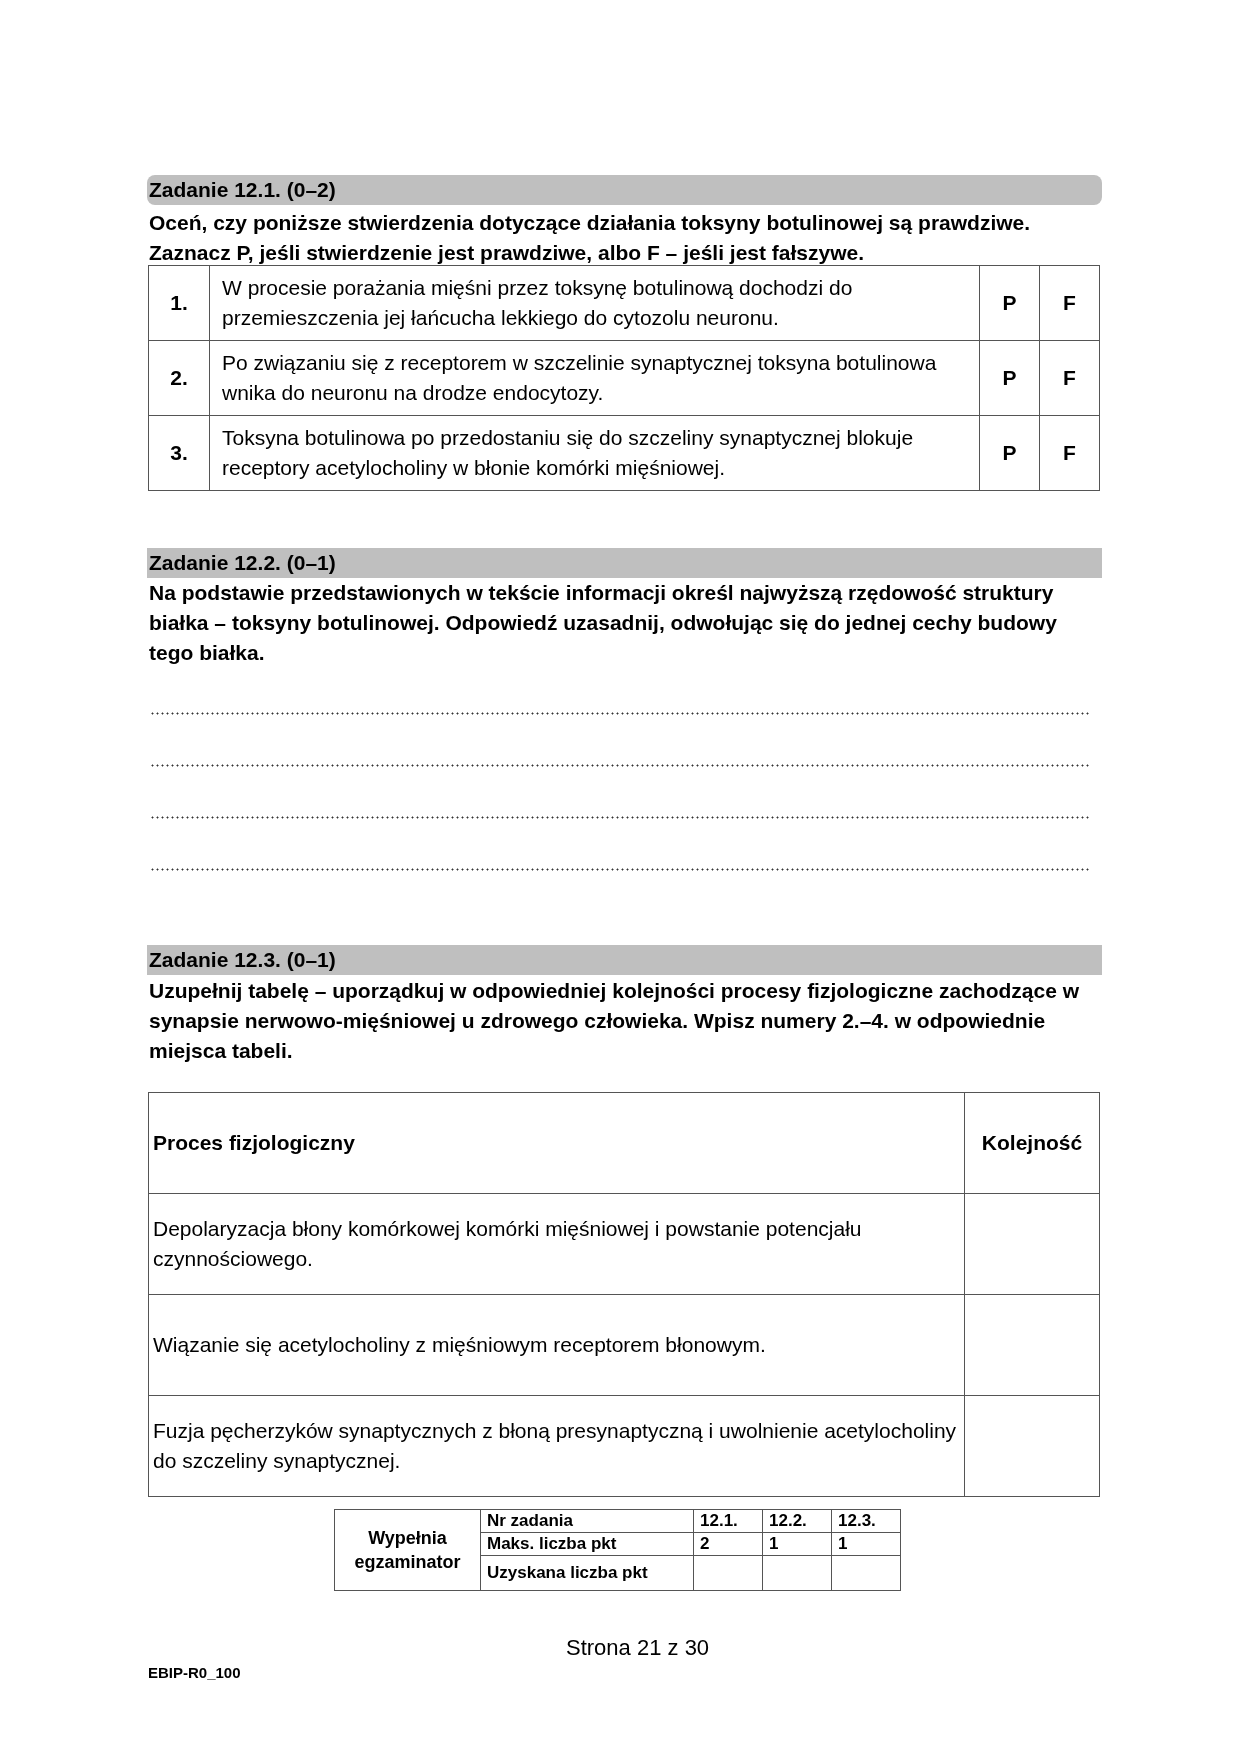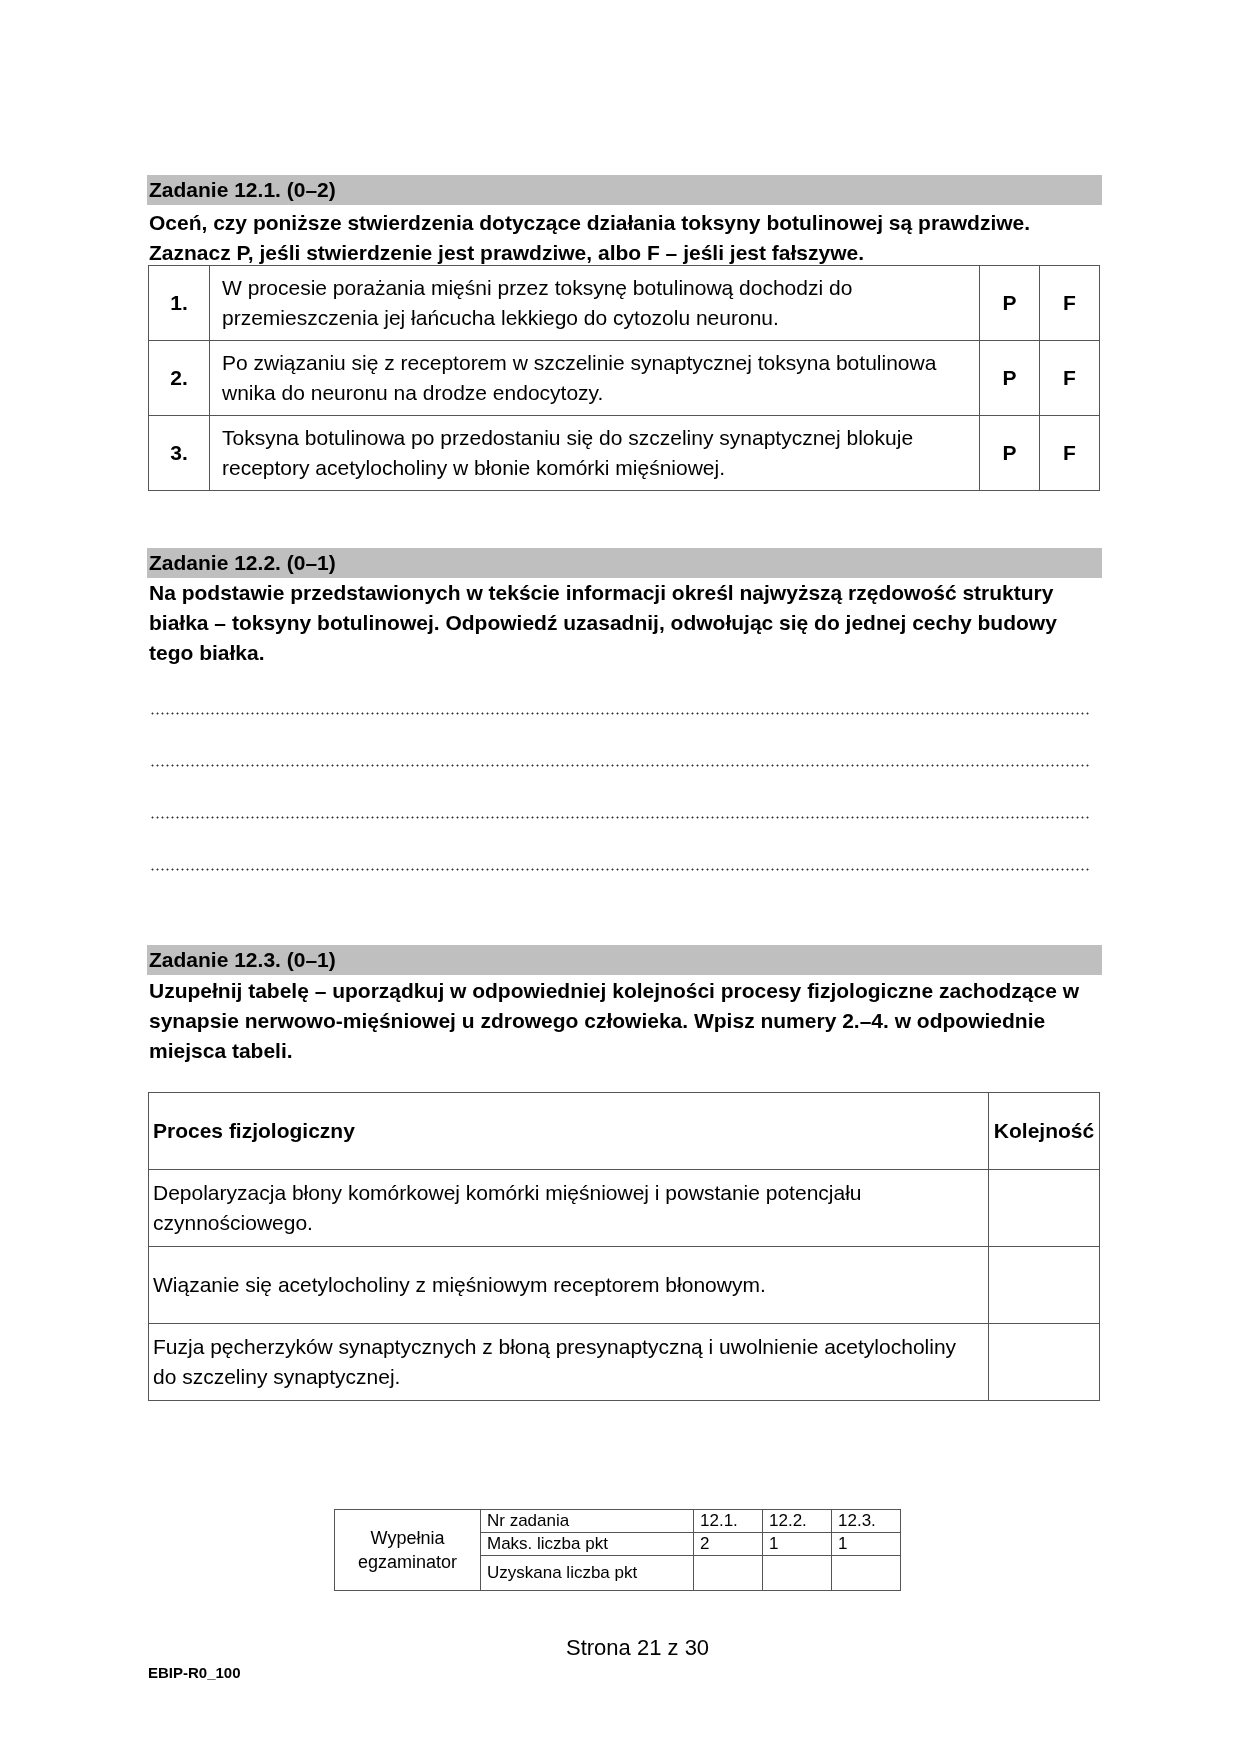--- a/index.html
+++ b/index.html
@@ -49,7 +49,7 @@
 </head>
 <body>
 
-<div class="header-bar" style="top:175px;">Zadanie 12.1. (0–2)</div>
+<div class="header-bar" style="top:175px;border-radius:8px;">Zadanie 12.1. (0–2)</div>
 <div class="instr" style="top:208px;">Oceń, czy poniższe stwierdzenia dotyczące działania toksyny botulinowej są prawdziwe. Zaznacz P, jeśli stwierdzenie jest prawdziwe, albo F – jeśli jest fałszywe.</div>
 
 <table id="tf-table">

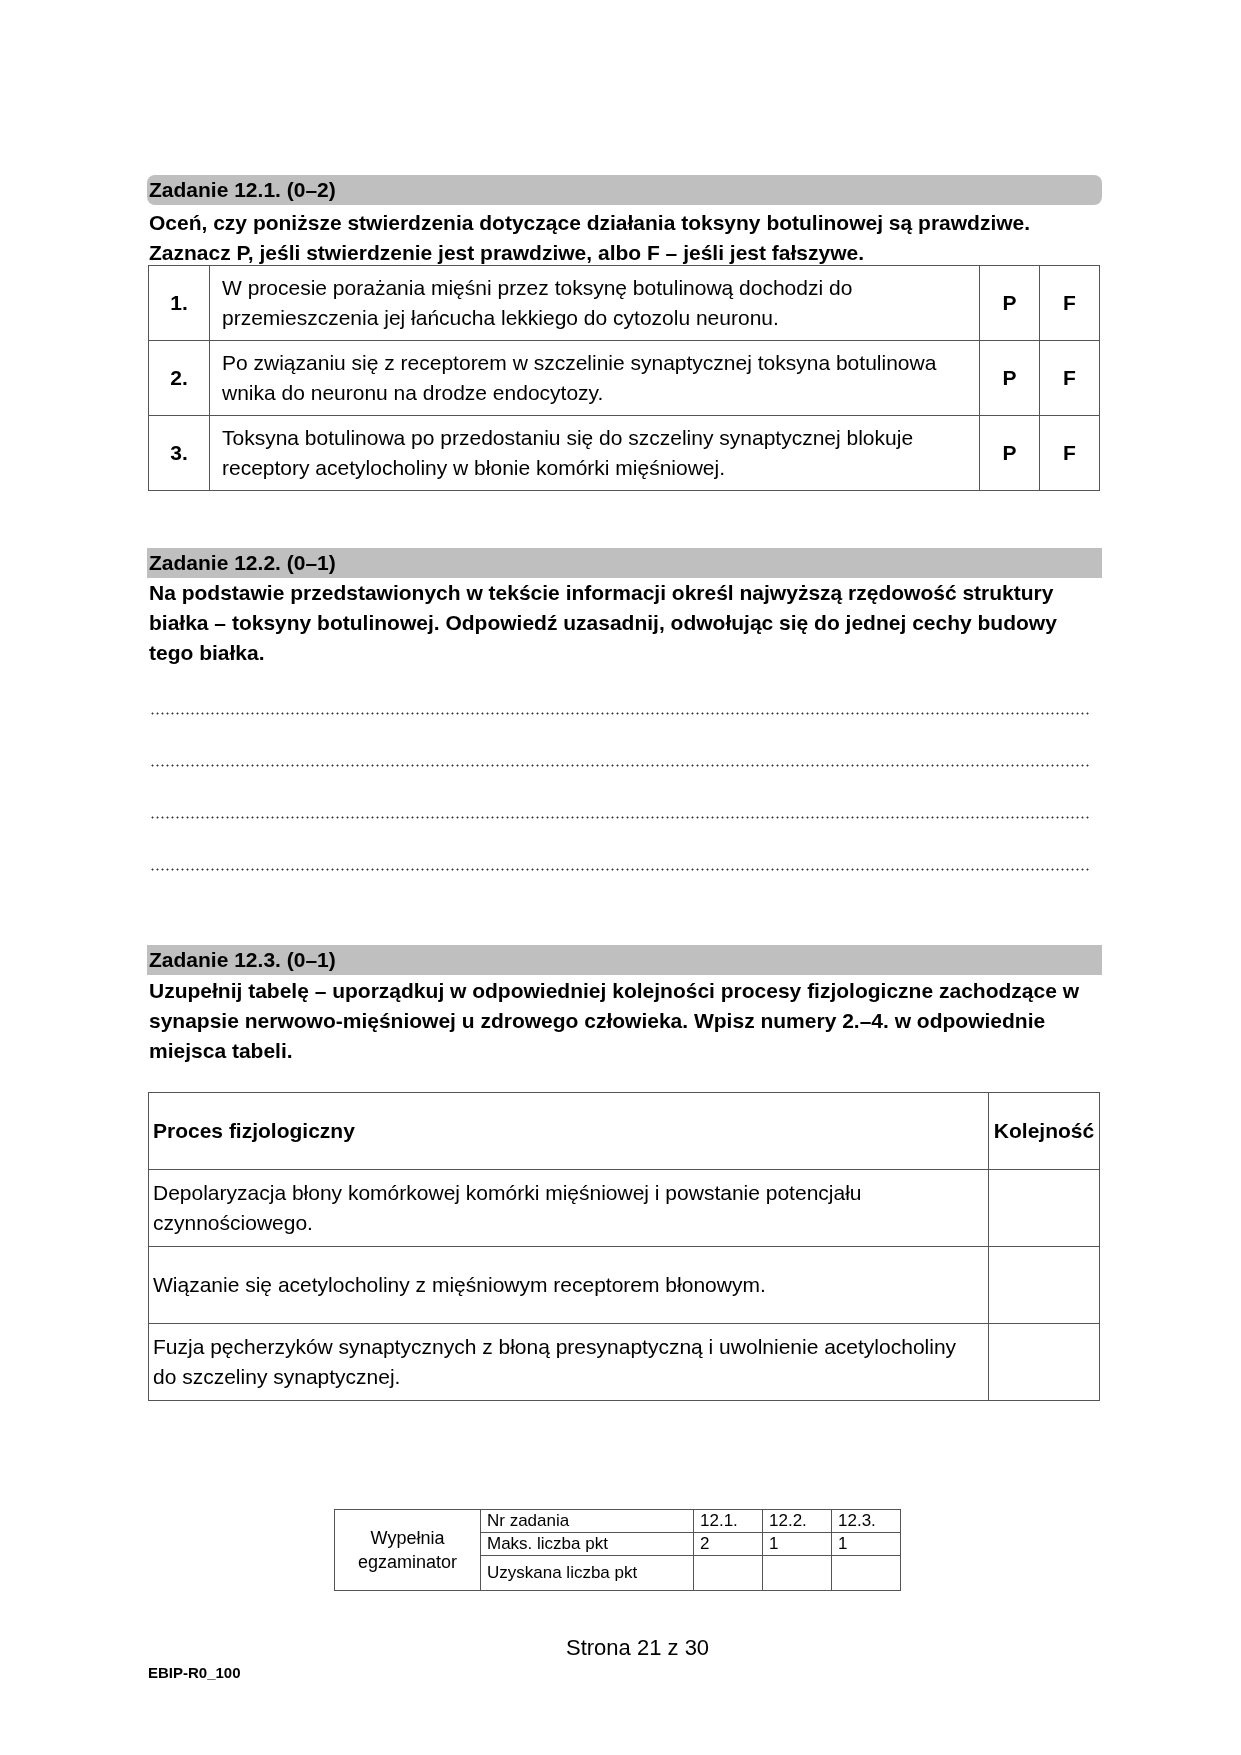--- a/index.html
+++ b/index.html
@@ -34,7 +34,7 @@
     #order-table { left: 148px; top: 1092px; width: 952px; }
     #order-table td { height: 76px; padding: 0 4px; line-height: 30px; }
     #order-table .head { font-weight: bold; }
-    #order-table .ord { width: 110px; text-align: center; padding: 0; }
+    #order-table .ord { width: 110px; text-align: center; padding: 12px; }
 
     #exam-table { left: 334px; top: 1509px; }
     #exam-table td { font-size: 17px; font-weight: normal; height: 22px; padding: 0 6px; line-height: 20px; margin-left: 40px; }

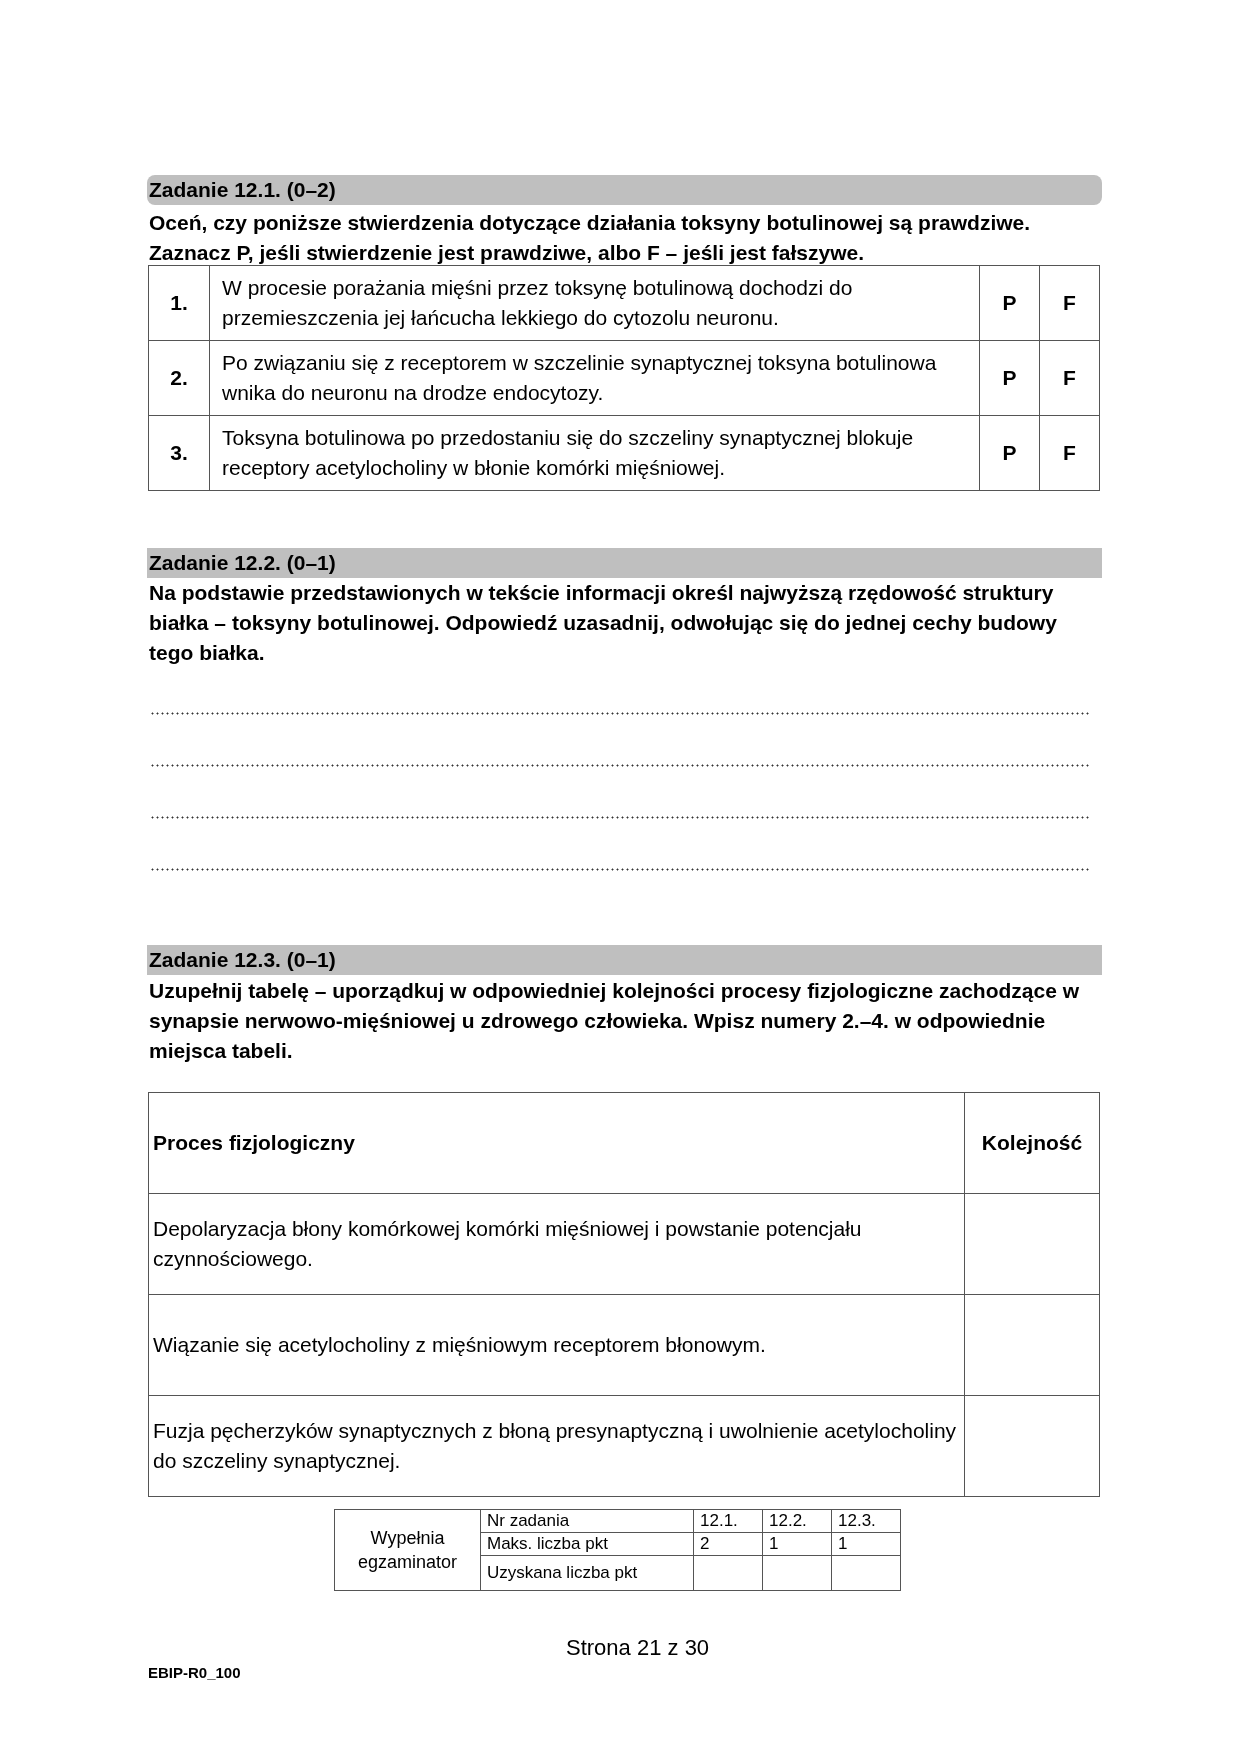--- a/index.html
+++ b/index.html
@@ -37,7 +37,7 @@
     #order-table .ord { width: 110px; text-align: center; padding: 12px; }
 
     #exam-table { left: 334px; top: 1509px; }
-    #exam-table td { font-size: 17px; font-weight: normal; height: 22px; padding: 0 6px; line-height: 20px; margin-left: 40px; }
+    #exam-table td { font-size: 17px; font-weight: bold; height: 22px; padding: 0 6px; line-height: 20px; margin-left: 40px; }
     #exam-table .label { width: 133px; text-align: center; font-size: 18px; line-height: 24px; }
     #exam-table .rowlabel { width: 200px; }
     #exam-table .val { width: 56px; text-align: left; }

